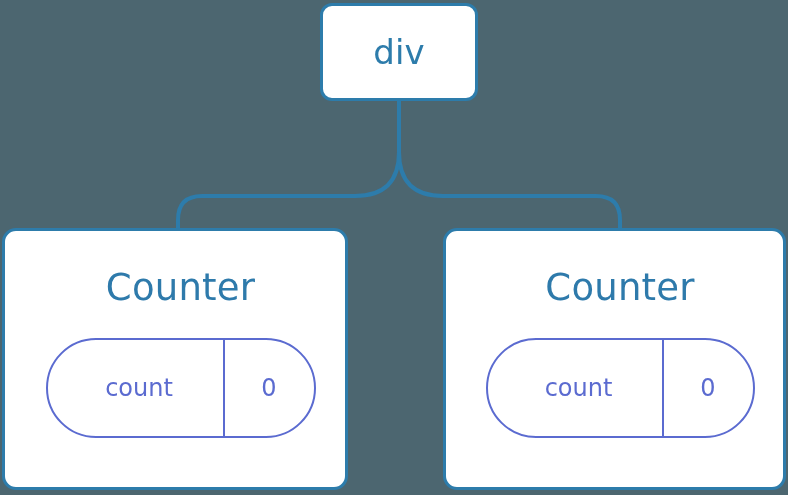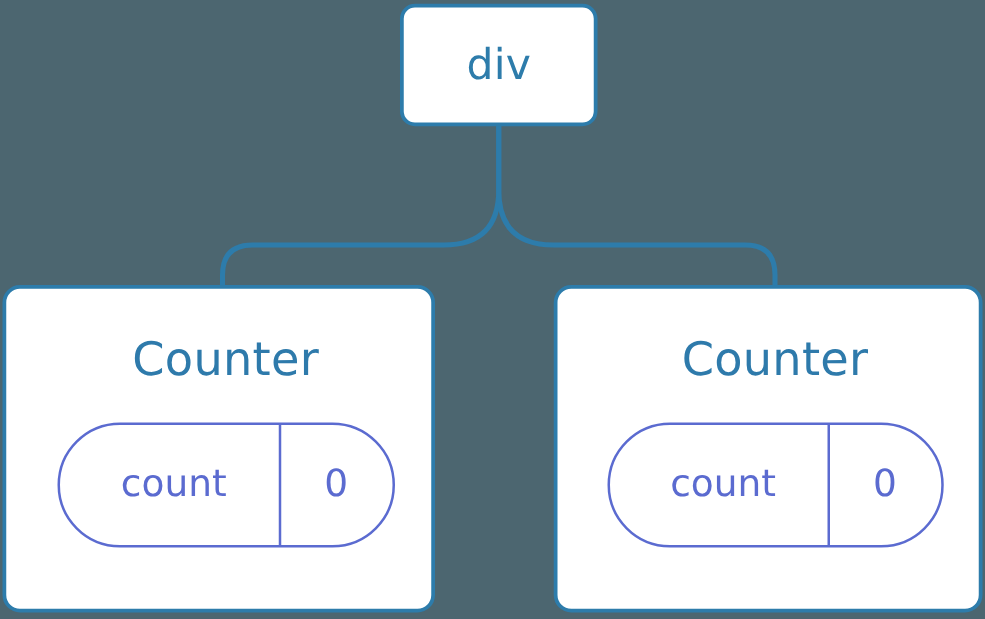--- a/index.html
+++ b/index.html
@@ -90,7 +90,7 @@
     align-items: center;
     justify-content: center;
     color: #5b6bd0;
-    font-size: 30px;
+    font-size: 24px;
     line-height: 1;
     box-sizing: border-box;
   }

